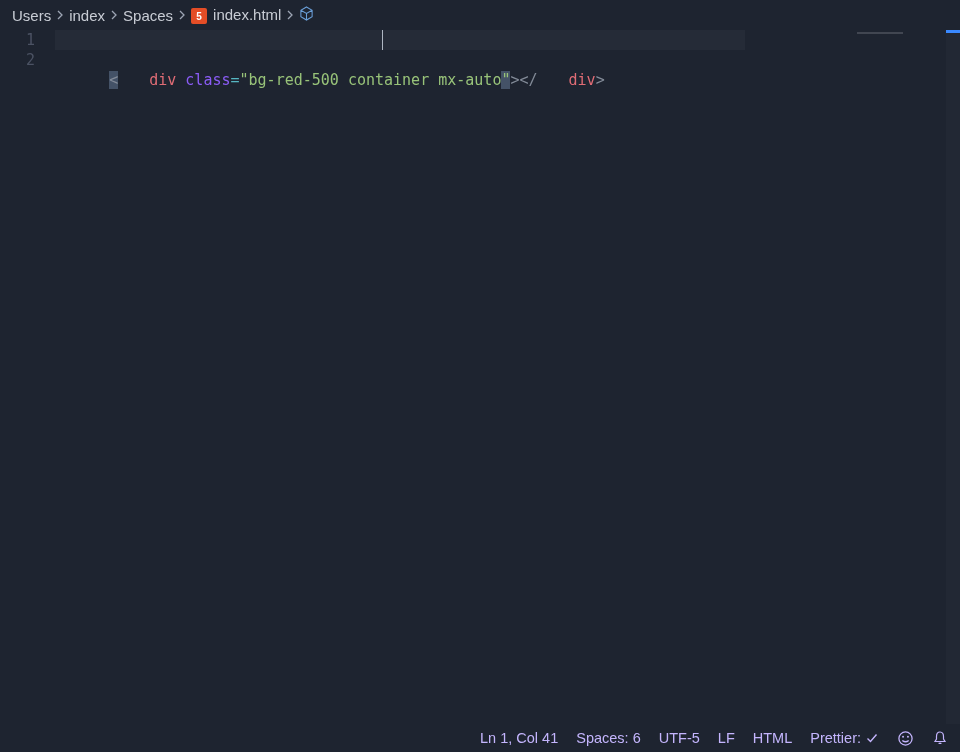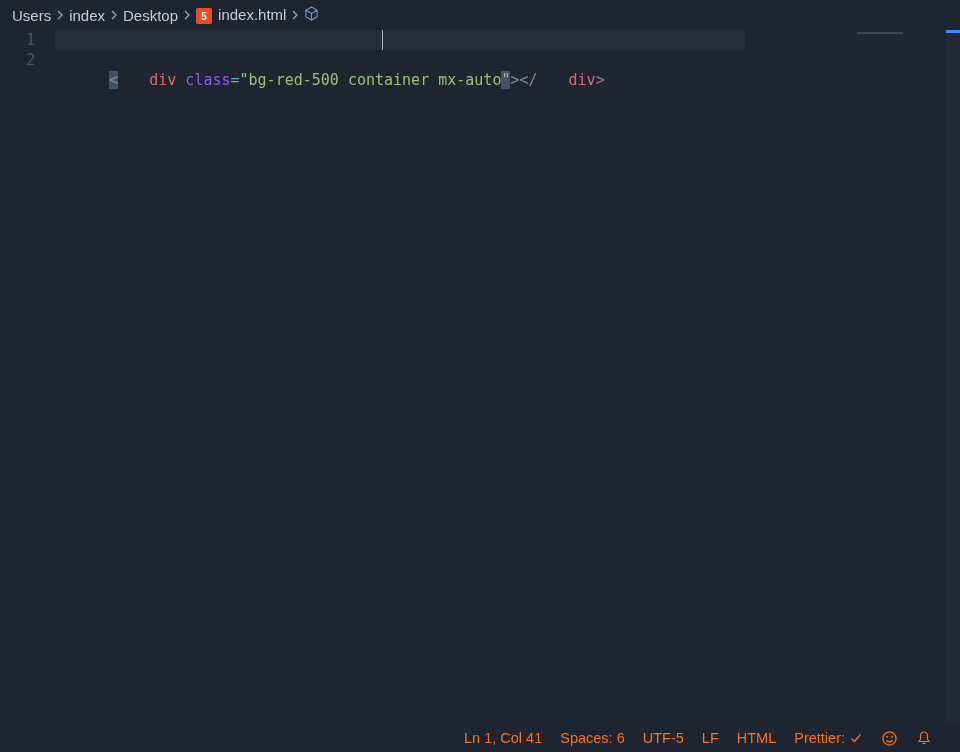--- a/index.html
+++ b/index.html
@@ -177,7 +177,7 @@
         <path d="M3 1 L7 5 L3 9" stroke="currentColor" stroke-width="1.3" fill="none"></path>
       </svg>
     </span>
-  <span class="bc-item">Desktop</span>
+  <span class="bc-item">Spaces</span>
   <span class="bc-sep">
       <svg width="10" height="10" viewBox="0 0 10 10">
         <path d="M3 1 L7 5 L3 9" stroke="currentColor" stroke-width="1.3" fill="none"></path>

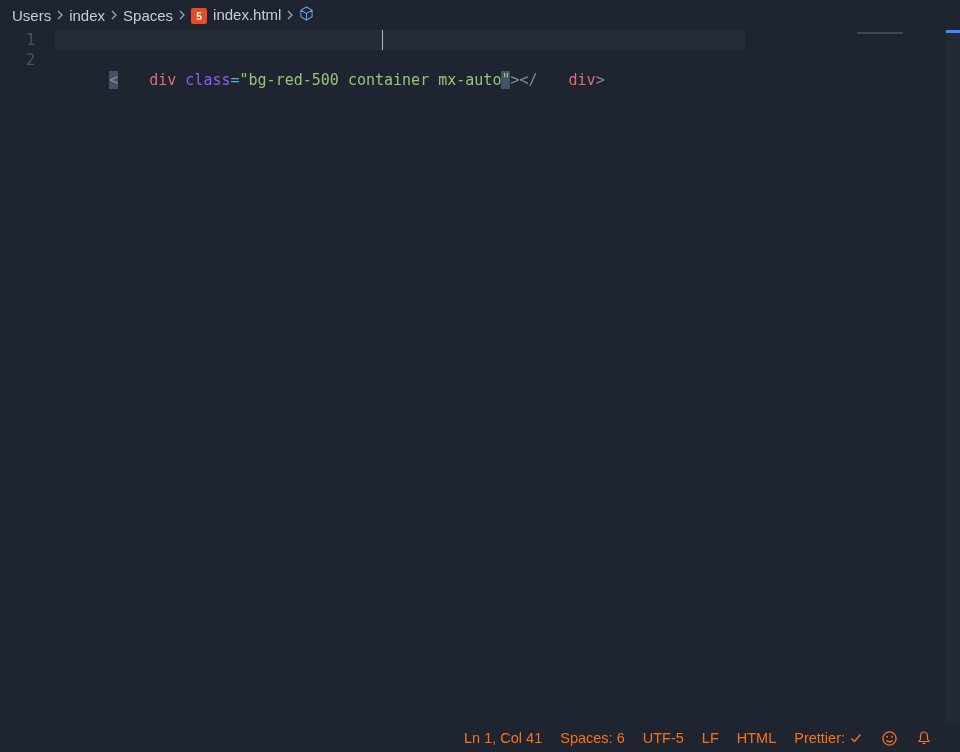--- a/index.html
+++ b/index.html
@@ -147,10 +147,10 @@
       display: flex;
       align-items: center;
       justify-content: flex-end;
-      padding: 0 28px;
+      padding: 0 12px;
       gap: 18px;
       font-size: 14.5px;
-      color: #f97316;
+      color: #c4b5fd;
       background: #1e2430;
     }
     .status-item {

